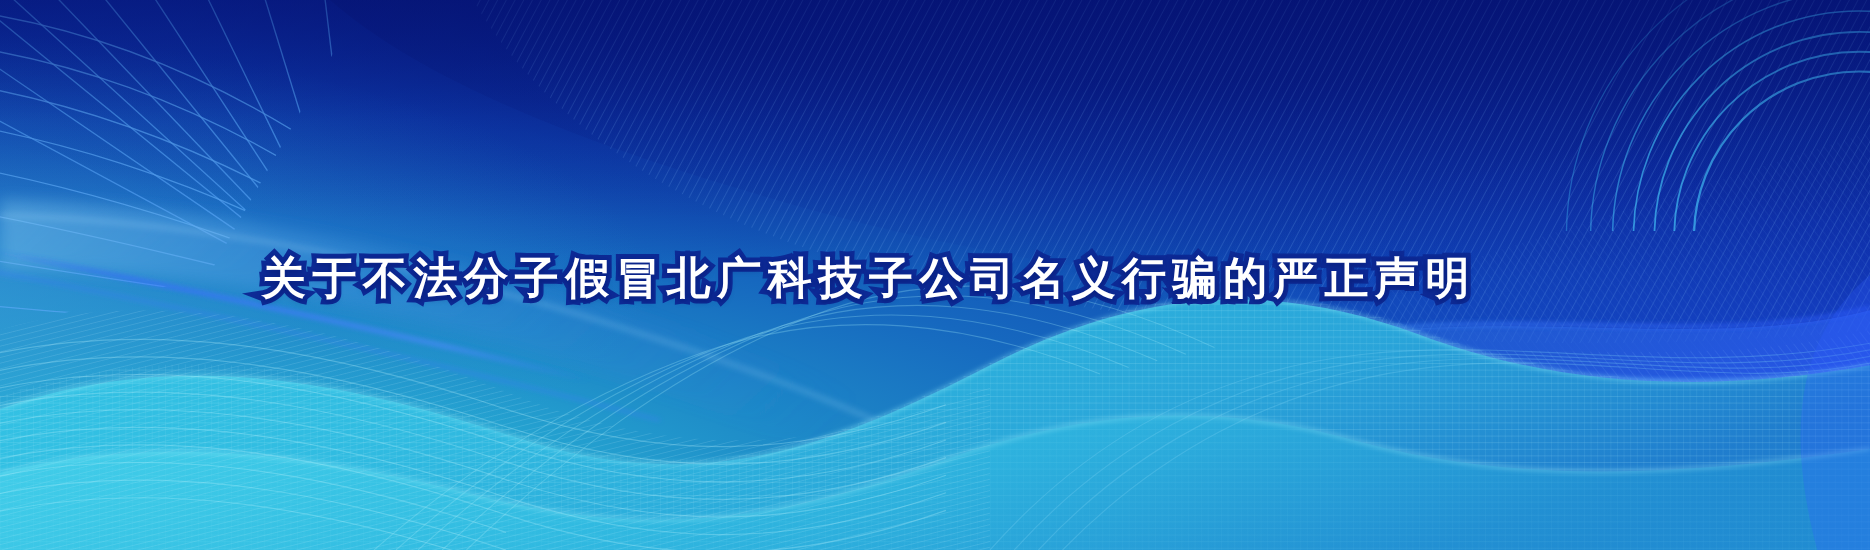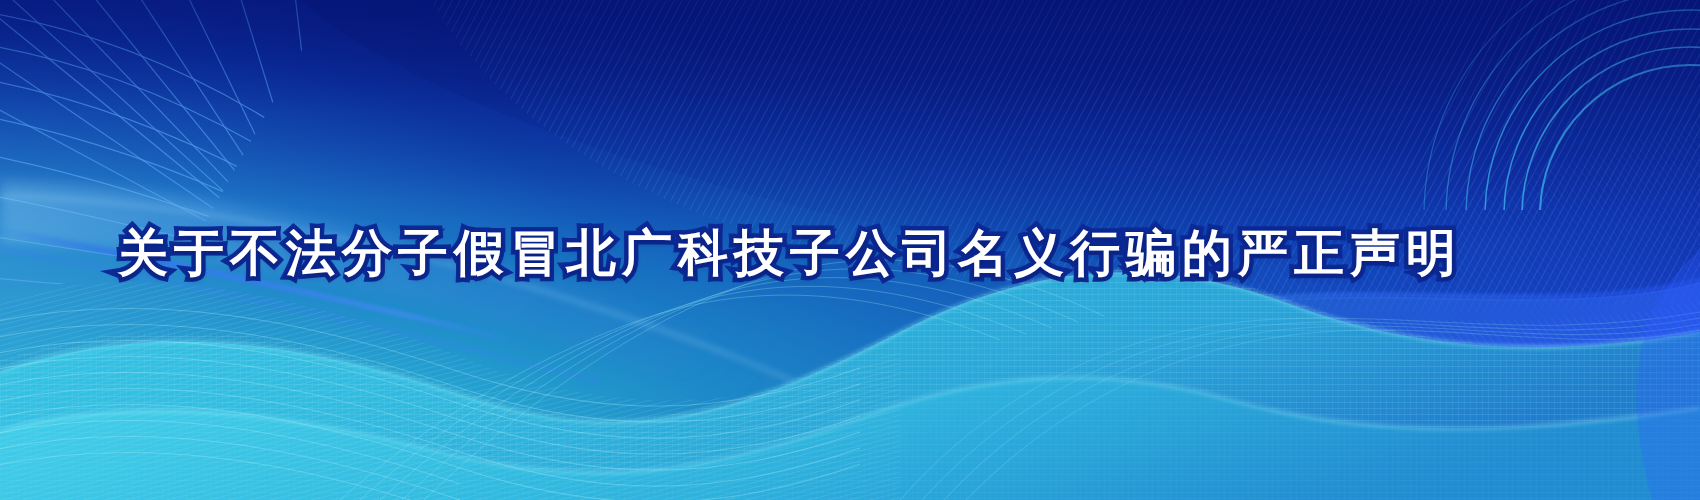--- a/index.html
+++ b/index.html
@@ -57,7 +57,7 @@
     z-index: 40;
   }
   #banner-title {
-    font-size: 50px;
+    font-size: 40px;
     font-weight: 700;
     letter-spacing: 6px;
     color: #ffffff;

